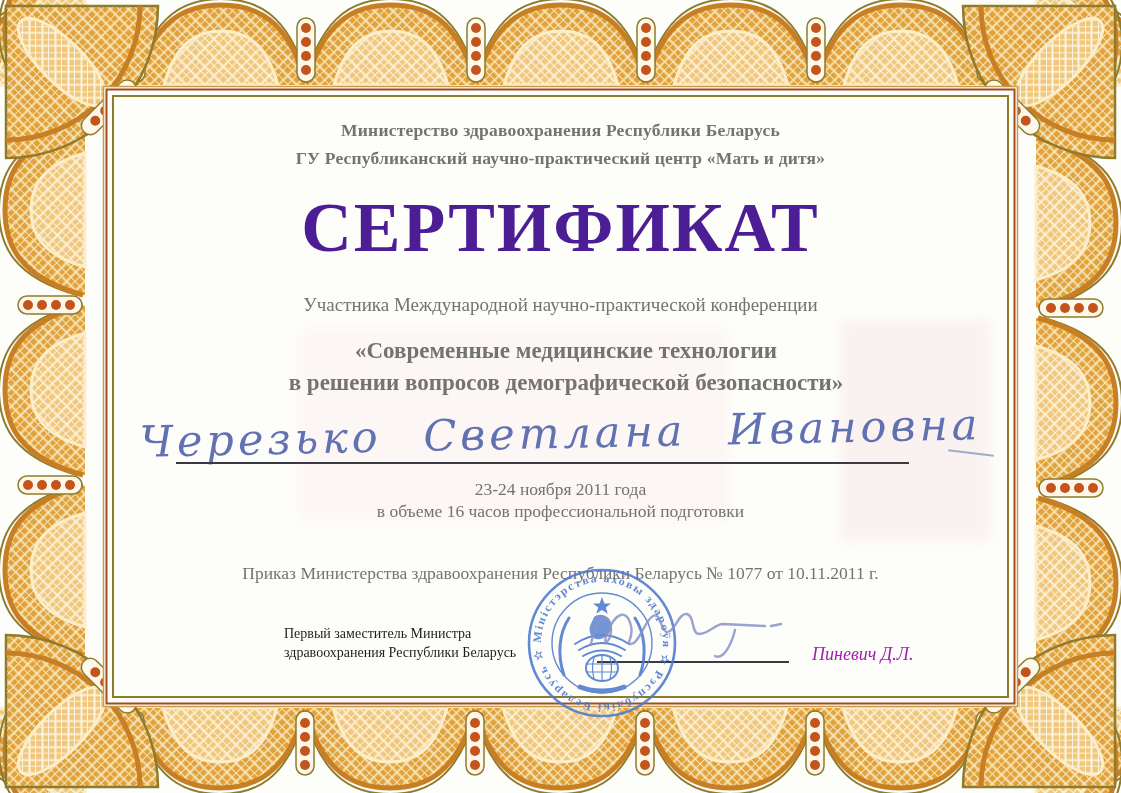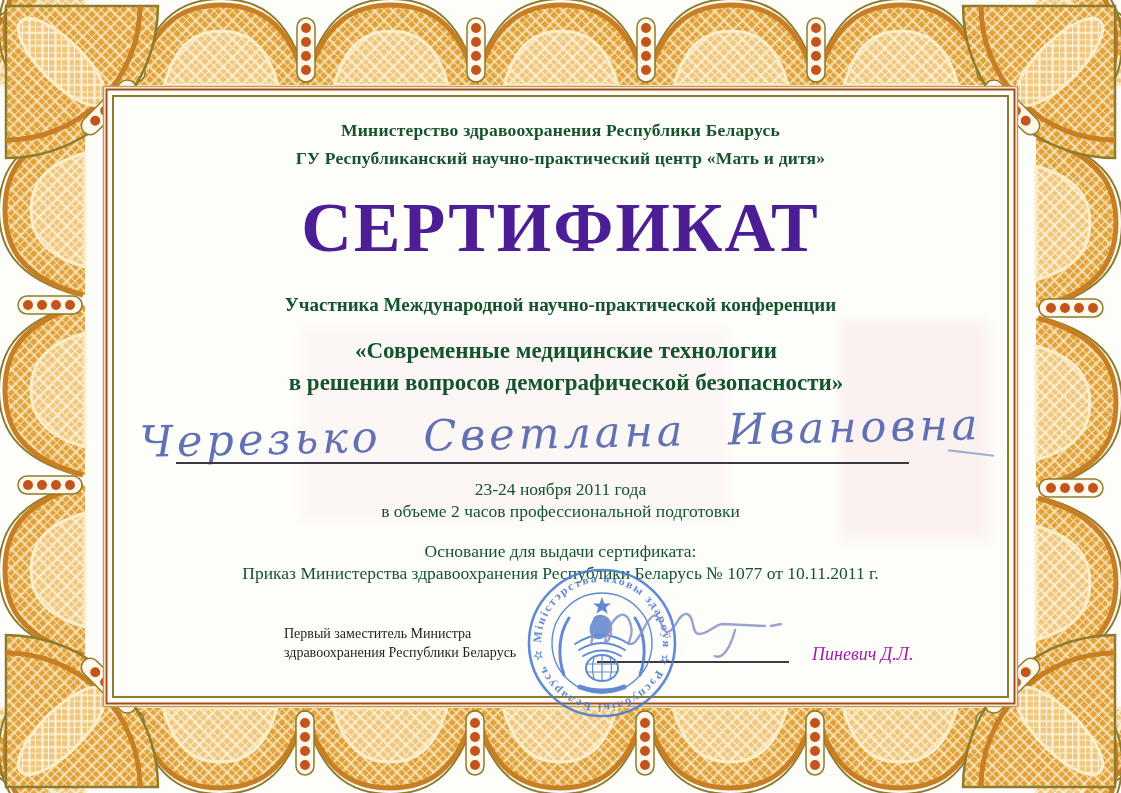--- a/index.html
+++ b/index.html
@@ -10,7 +10,7 @@
   .border-svg{position:absolute;left:0;top:0;z-index:0;}
   .artifact{position:absolute;z-index:1;pointer-events:none;filter:blur(6px);}
   .content{position:absolute;inset:0;z-index:2;}
-  .cline{position:absolute;left:70px;right:70px;text-align:center;color:#14532d;}
+  .cline{position:absolute;left:70px;right:70px;text-align:center;color:#737373;}
   .org{font-size:17.5px;font-weight:bold;letter-spacing:.2px;}
   .title{font-size:70px;font-weight:bold;color:#4c1d95;letter-spacing:2px;}
   .subtitle{font-size:19px;font-weight:bold;}

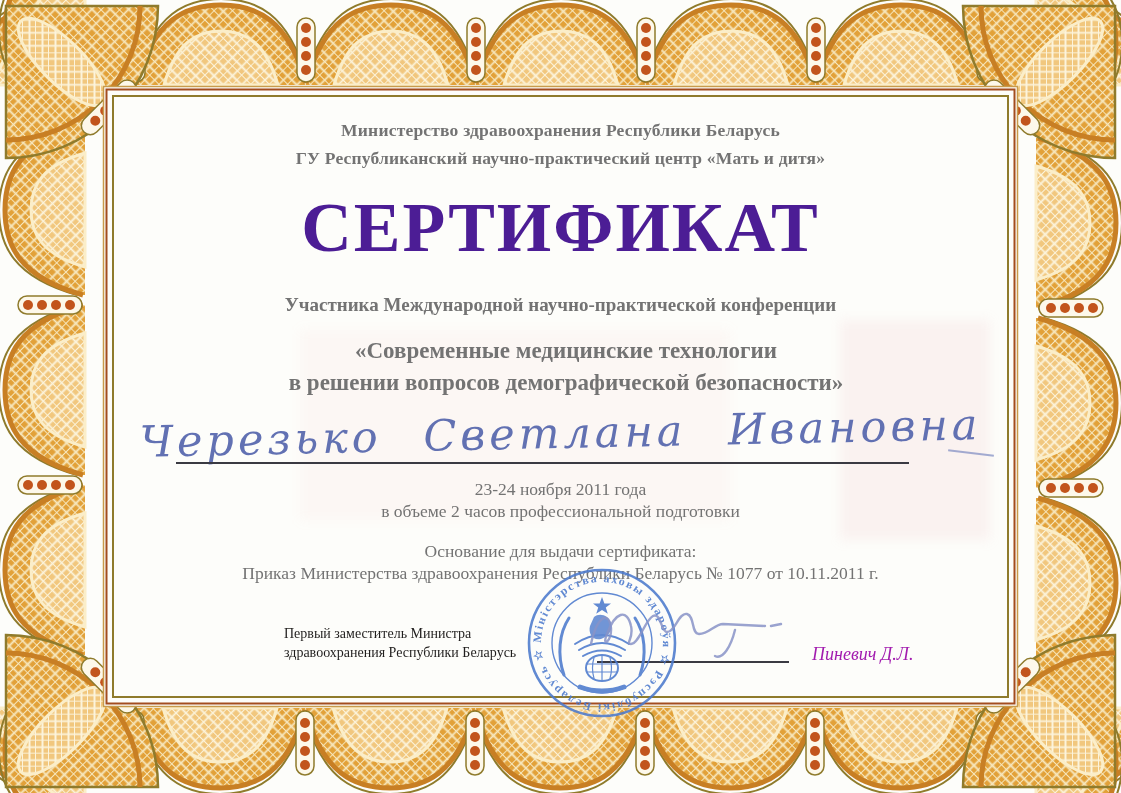--- a/index.html
+++ b/index.html
@@ -13,7 +13,7 @@
   .cline{position:absolute;left:70px;right:70px;text-align:center;color:#737373;}
   .org{font-size:17.5px;font-weight:bold;letter-spacing:.2px;}
   .title{font-size:70px;font-weight:bold;color:#4c1d95;letter-spacing:2px;}
-  .subtitle{font-size:19px;font-weight:bold;}
+  .subtitle{font-size:19px;font-weight:normal;}
   .conf{font-size:23px;font-weight:bold;padding-left:11px;}
   .smallbold{font-size:17.5px;font-weight:normal;}
   .name-hand{

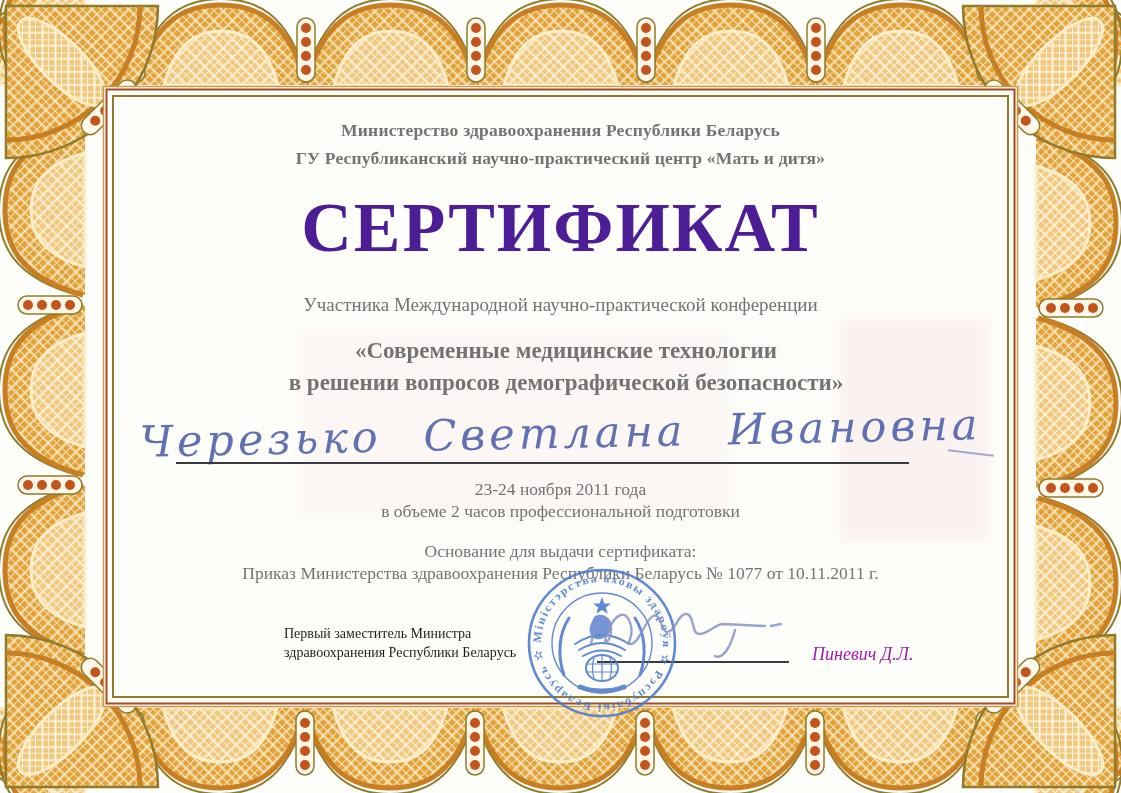--- a/index.html
+++ b/index.html
@@ -140,7 +140,7 @@
     <div class="rule" style="left:176px;top:462px;width:733px"></div>
 
     <div class="cline smallbold" style="top:479px">23-24 ноября 2011 года</div>
-    <div class="cline smallbold" style="top:501px">в объеме 2 часов профессиональной подготовки</div>
+    <div class="cline smallbold" style="top:501px">в объеме 16 часов профессиональной подготовки</div>
 
     <div class="cline smallbold" style="top:541px">Основание для выдачи сертификата:</div>
     <div class="cline smallbold" style="top:563px">Приказ Министерства здравоохранения Республики Беларусь № 1077 от 10.11.2011 г.</div>

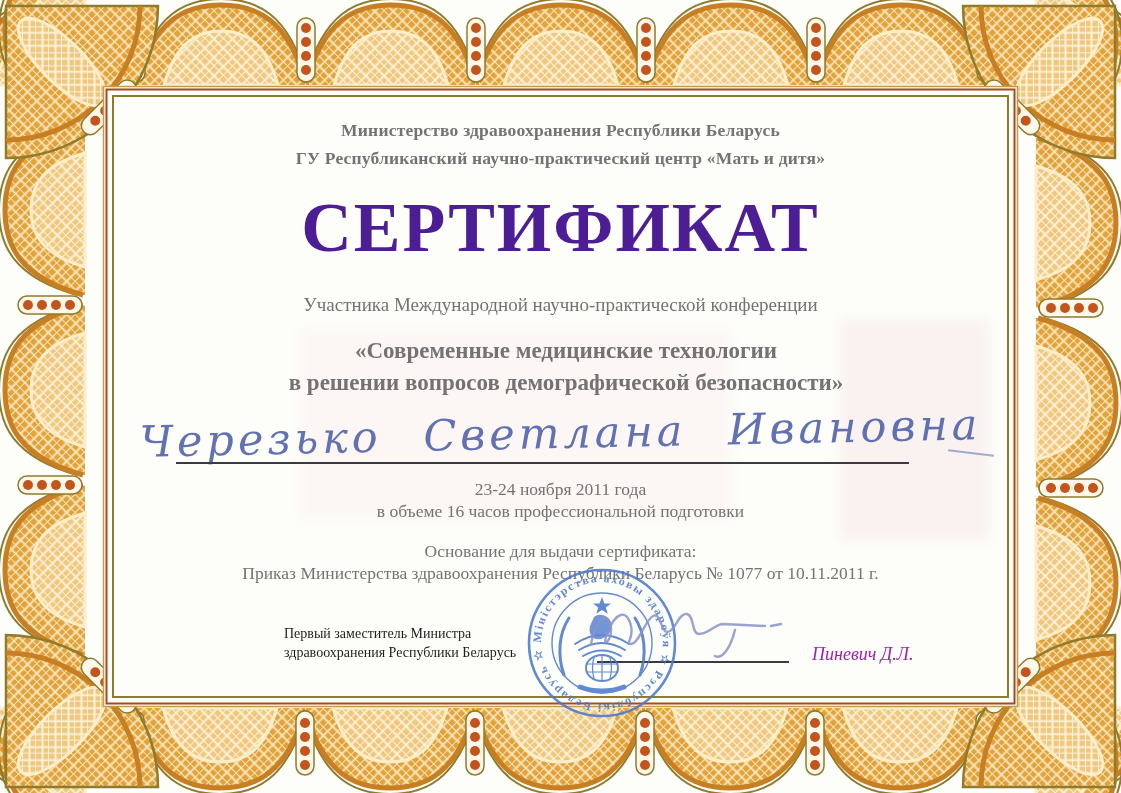--- a/index.html
+++ b/index.html
@@ -142,7 +142,6 @@
     <div class="cline smallbold" style="top:479px">23-24 ноября 2011 года</div>
     <div class="cline smallbold" style="top:501px">в объеме 16 часов профессиональной подготовки</div>
 
-    <div class="cline smallbold" style="top:541px">Основание для выдачи сертификата:</div>
     <div class="cline smallbold" style="top:563px">Приказ Министерства здравоохранения Республики Беларусь № 1077 от 10.11.2011 г.</div>
 
     <div class="signer">

